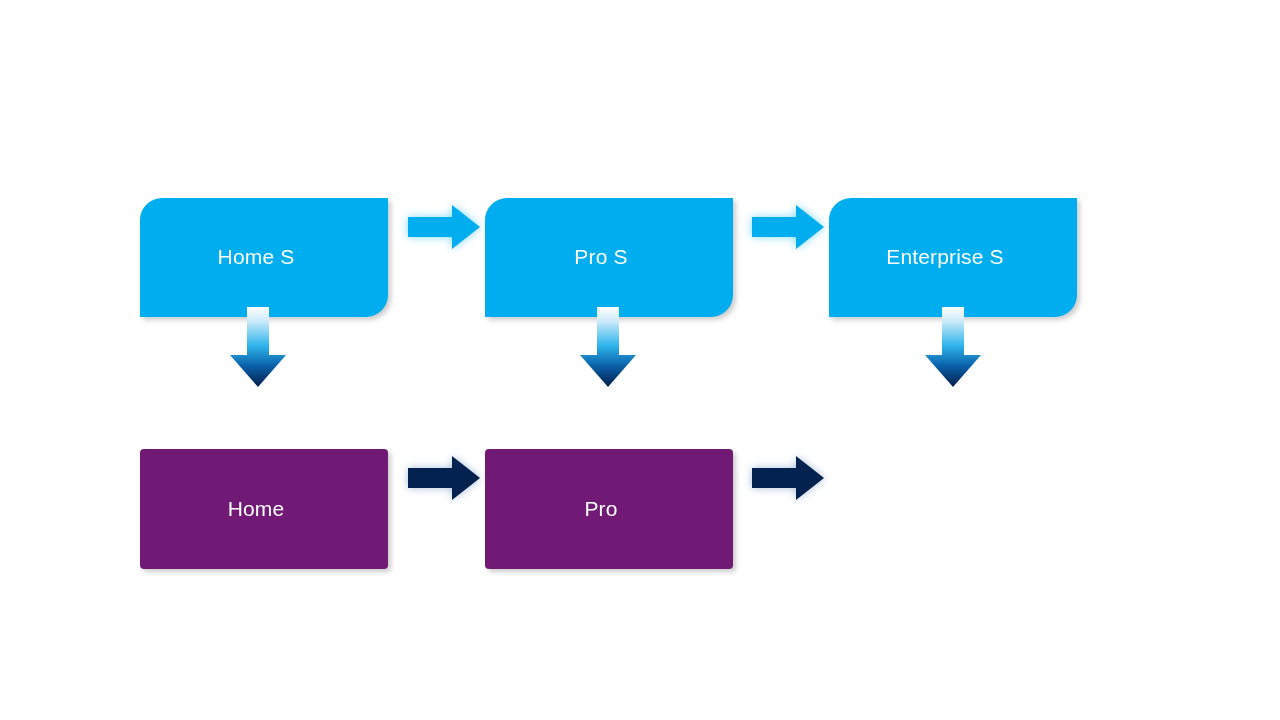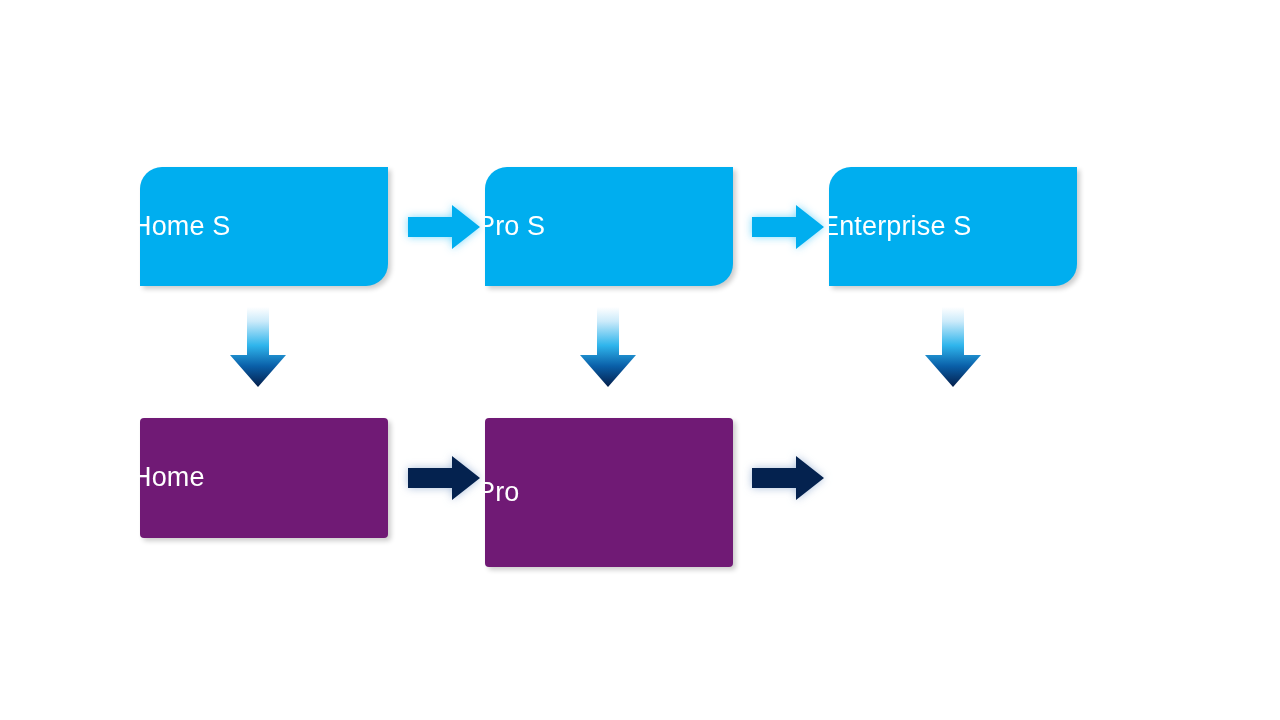--- a/index.html
+++ b/index.html
@@ -26,13 +26,15 @@
     position: absolute;
     display: flex;
     align-items: center;
+    justify-content: center;
     box-sizing: border-box;
     color: #ffffff;
-    font-size: 27px;
+    font-size: 21px;
     font-weight: 400;
     letter-spacing: 0.15px;
     line-height: 1.15;
     user-select: none;
+    margin-top: 31px;
   }
   .node-label {
     display: block;

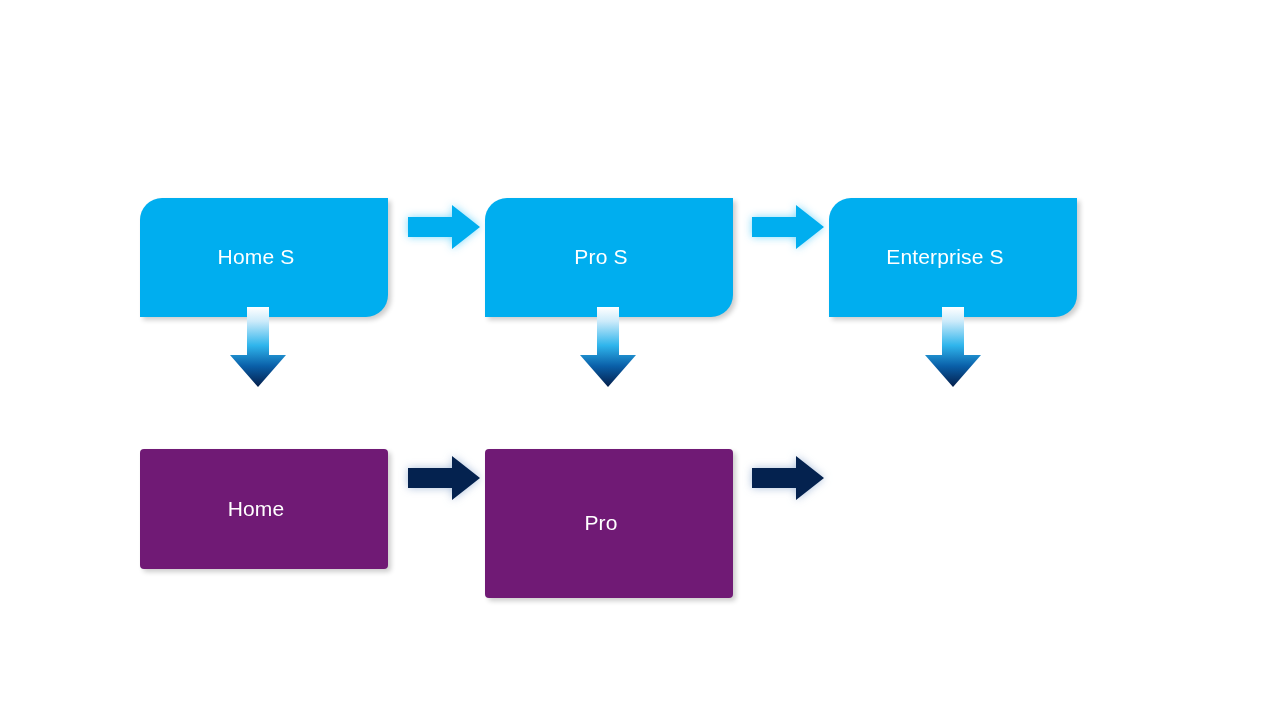--- a/index.html
+++ b/index.html
@@ -148,7 +148,7 @@
     <span class="node-label">Home</span>
   </div>
 
-  <div class="node node-bottom" style="left:485px; top:418px; width:248px; height:149px;">
+  <div class="node node-bottom" style="left:485px; top:418px; width:248px; height:120px;">
     <span class="node-label">Pro</span>
   </div>
 

